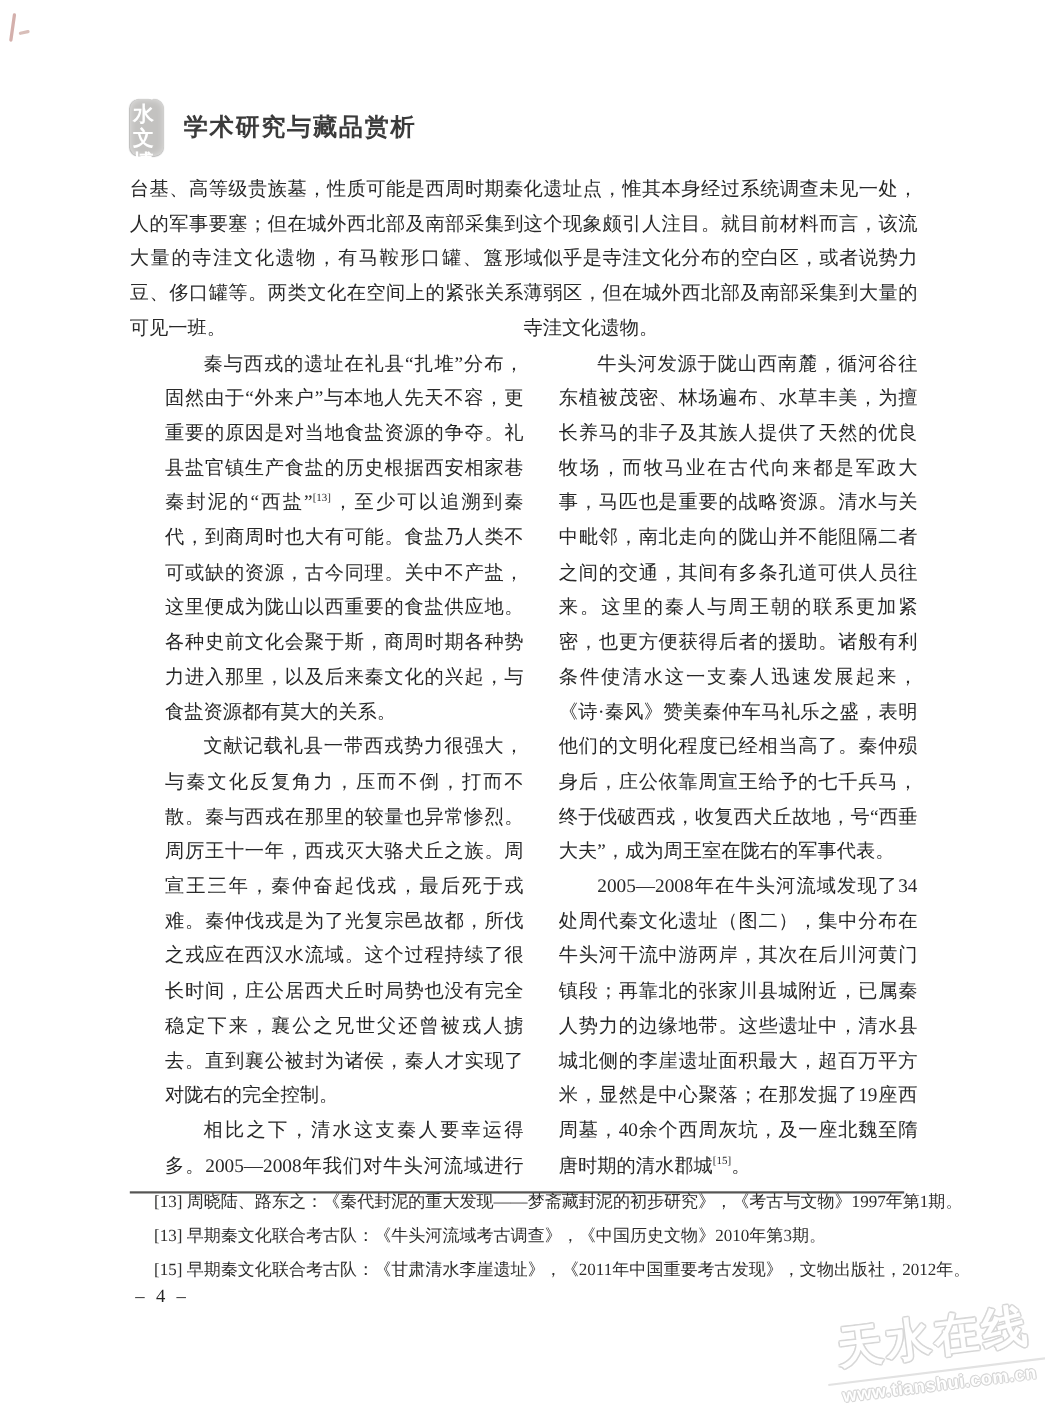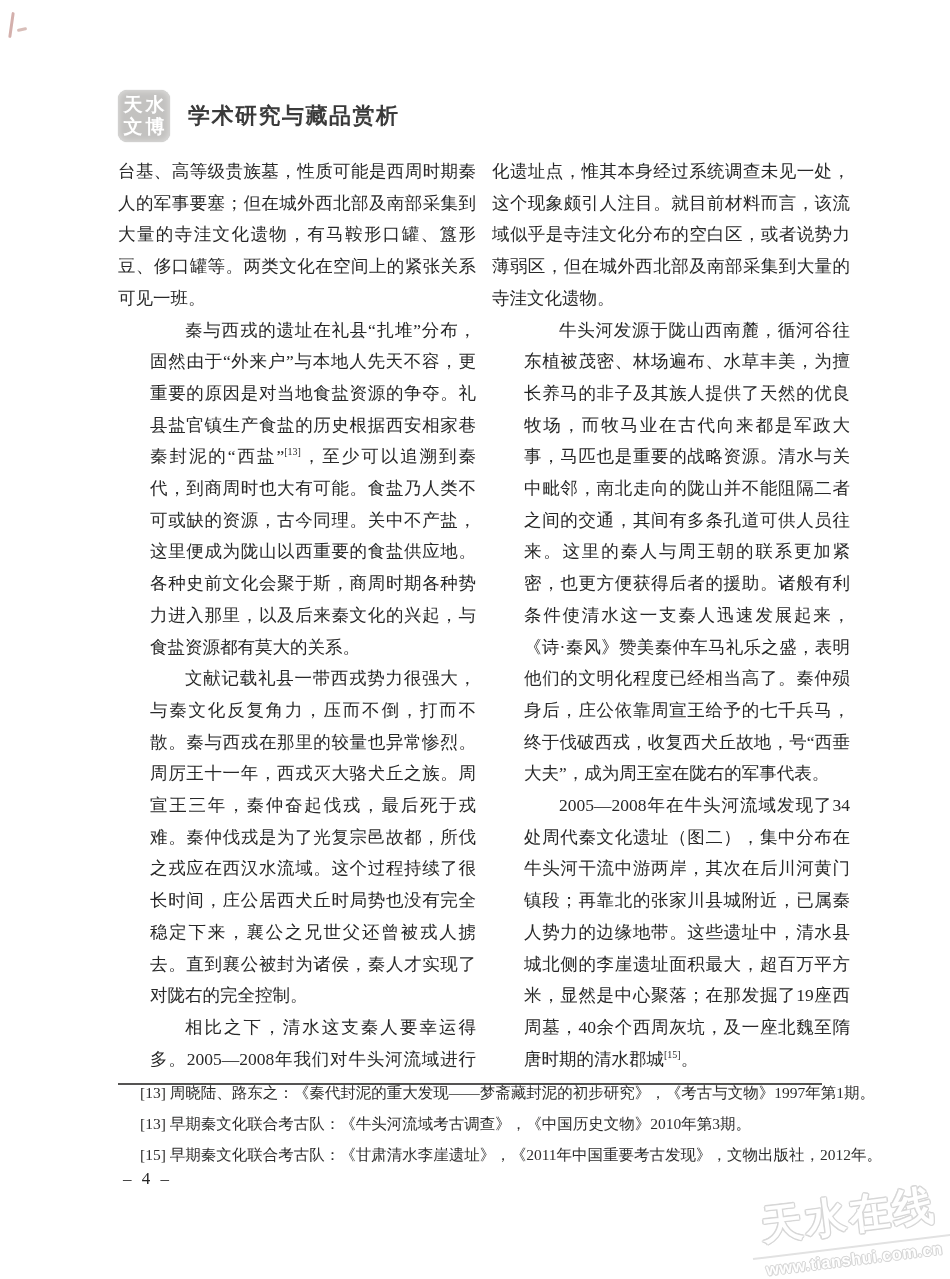--- a/index.html
+++ b/index.html
@@ -17,7 +17,7 @@
   
   .header { position:absolute; left:118px; top:90px; display:flex; align-items:center; gap:18px; }
   .seal {
-    width:52px; height:52px; background:#c3c2c0; border-radius:9px;
+    width:31px; height:52px; background:#c3c2c0; border-radius:9px;
     color:#ffffff; display:flex; flex-direction:column; align-items:center; justify-content:center;
     font-size:19px; line-height:1.15; letter-spacing:3px; padding-left:3px;
     box-shadow: inset 0 0 7px rgba(255,255,255,.55), 0 0 1px #b5b5b5;

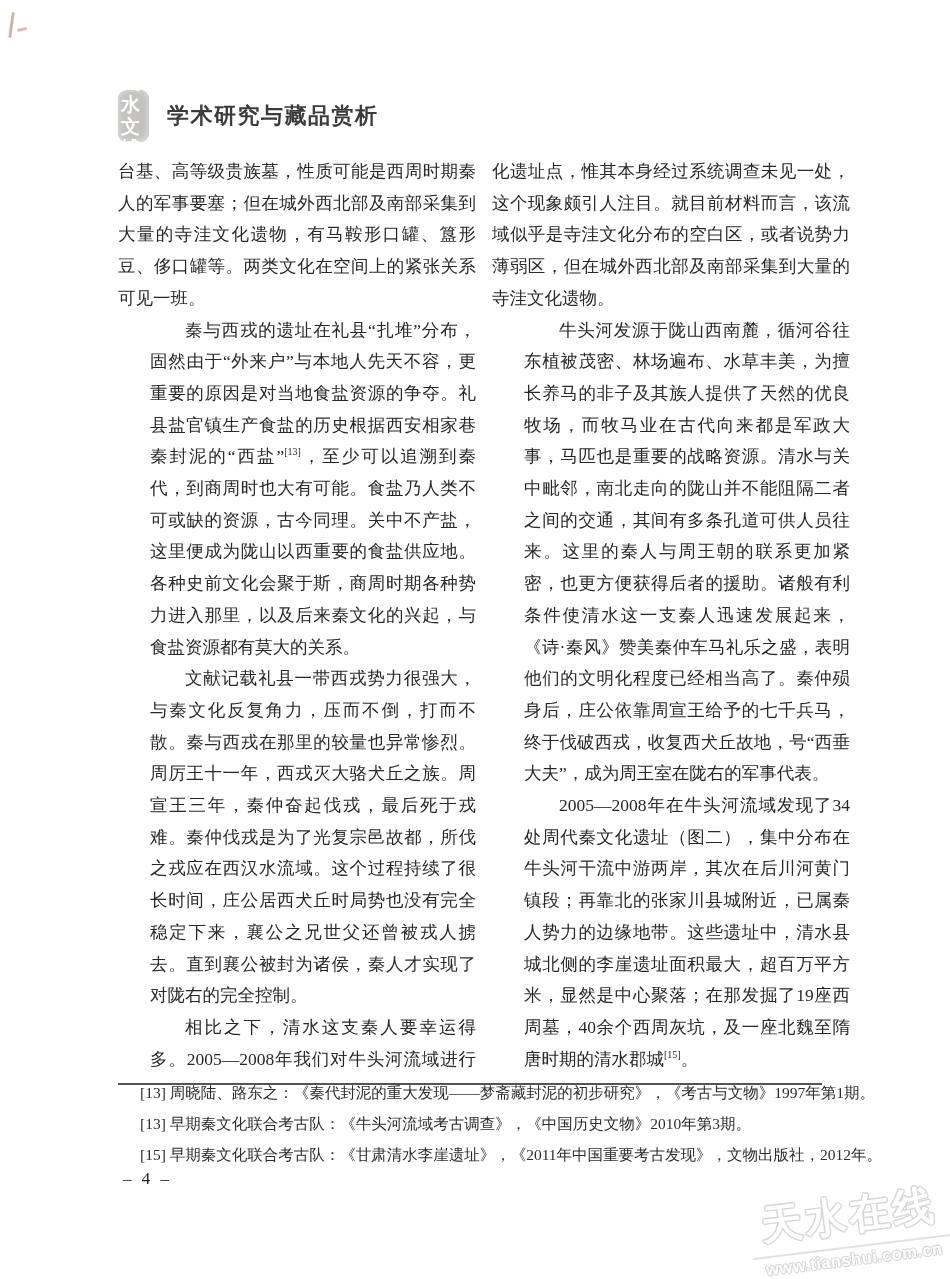--- a/index.html
+++ b/index.html
@@ -31,7 +31,7 @@
   
   .columns {
     position:absolute; left:118px; top:156px; width:732px; height:924px;
-    display:flex; gap:16px; overflow:hidden;
+    display:flex; overflow:hidden;
   }
   .col {
     width:358px; height:100%;

